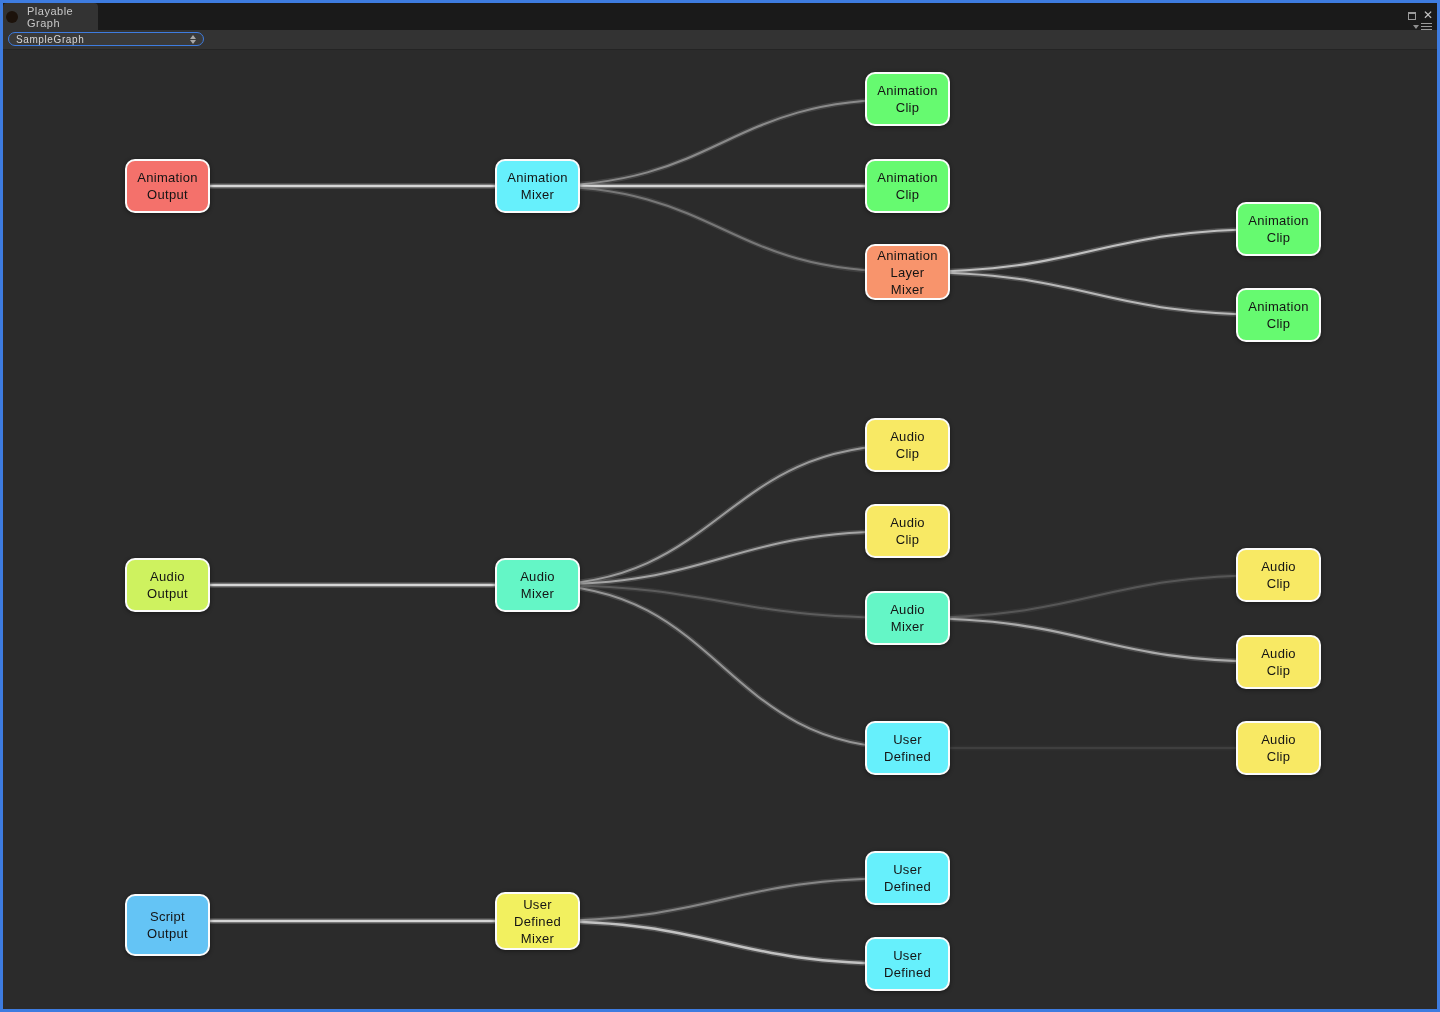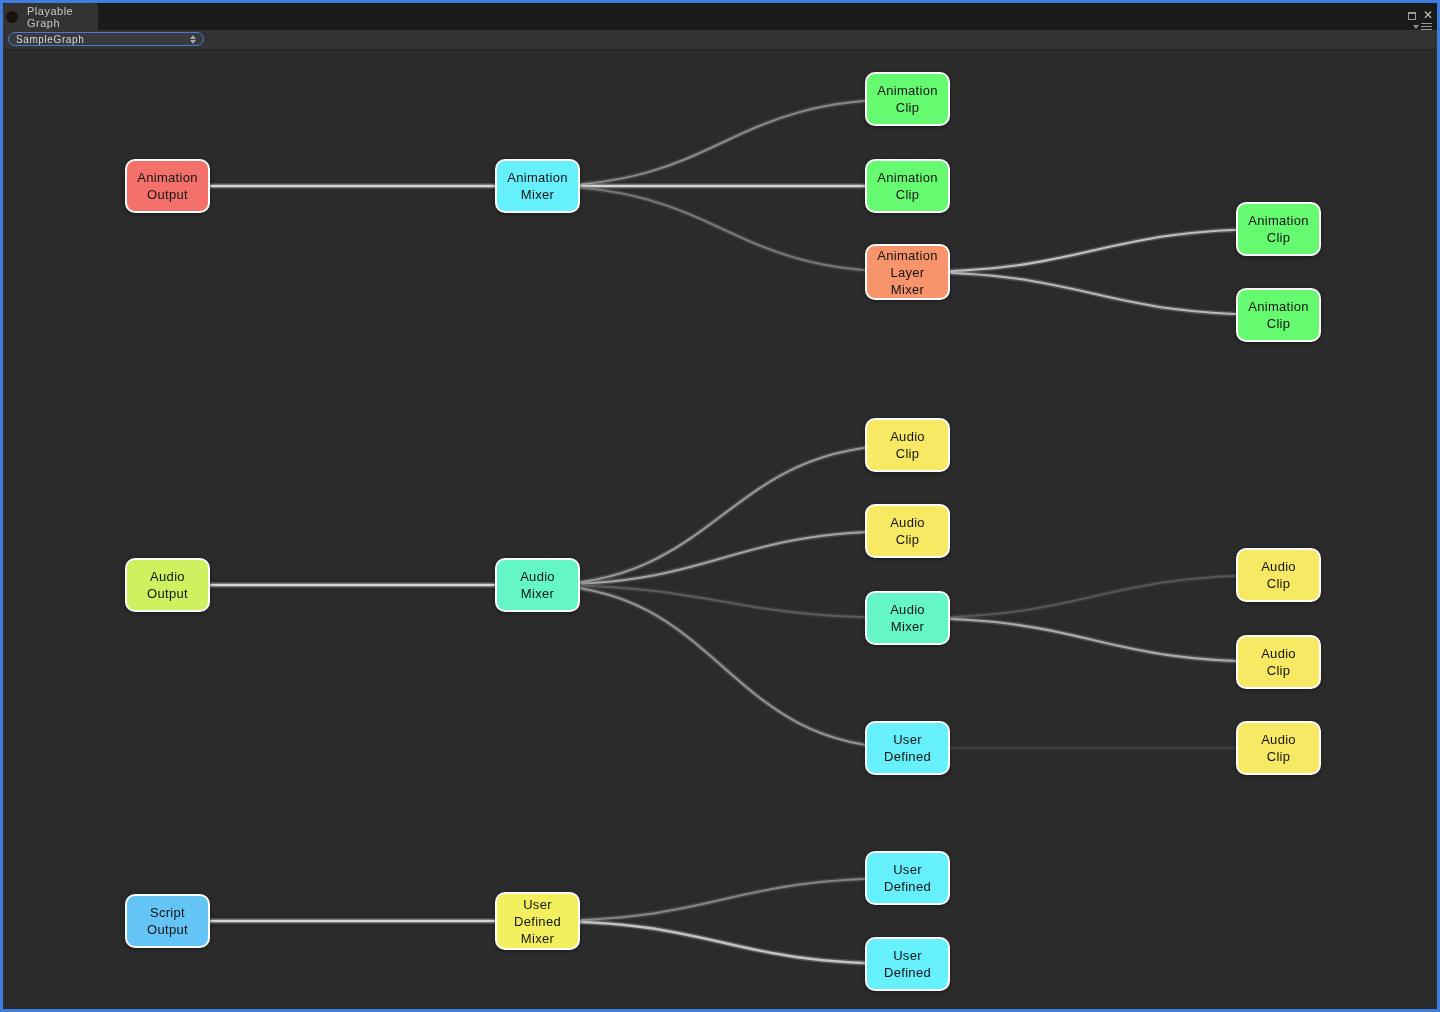--- a/index.html
+++ b/index.html
@@ -157,7 +157,7 @@
 Clip</div>
       <div class="node" style="left: 1233px; top: 718px; width: 85px; height: 54px; background: rgb(248, 233, 100); border-color: rgb(251, 251, 251); color: rgb(20, 20, 20);">Audio
 Clip</div>
-      <div class="node" style="left: 122px; top: 891px; width: 85px; height: 54px; background: rgb(100, 196, 245); border-color: rgb(251, 251, 251); color: rgb(20, 20, 20);">Script
+      <div class="node" style="left: 122px; top: 891px; width: 85px; height: 62px; background: rgb(100, 196, 245); border-color: rgb(251, 251, 251); color: rgb(20, 20, 20);">Script
 Output</div>
       <div class="node" style="left: 492px; top: 889px; width: 85px; height: 58px; background: rgb(242, 240, 95); border-color: rgb(251, 251, 251); color: rgb(20, 20, 20);">User
 Defined

